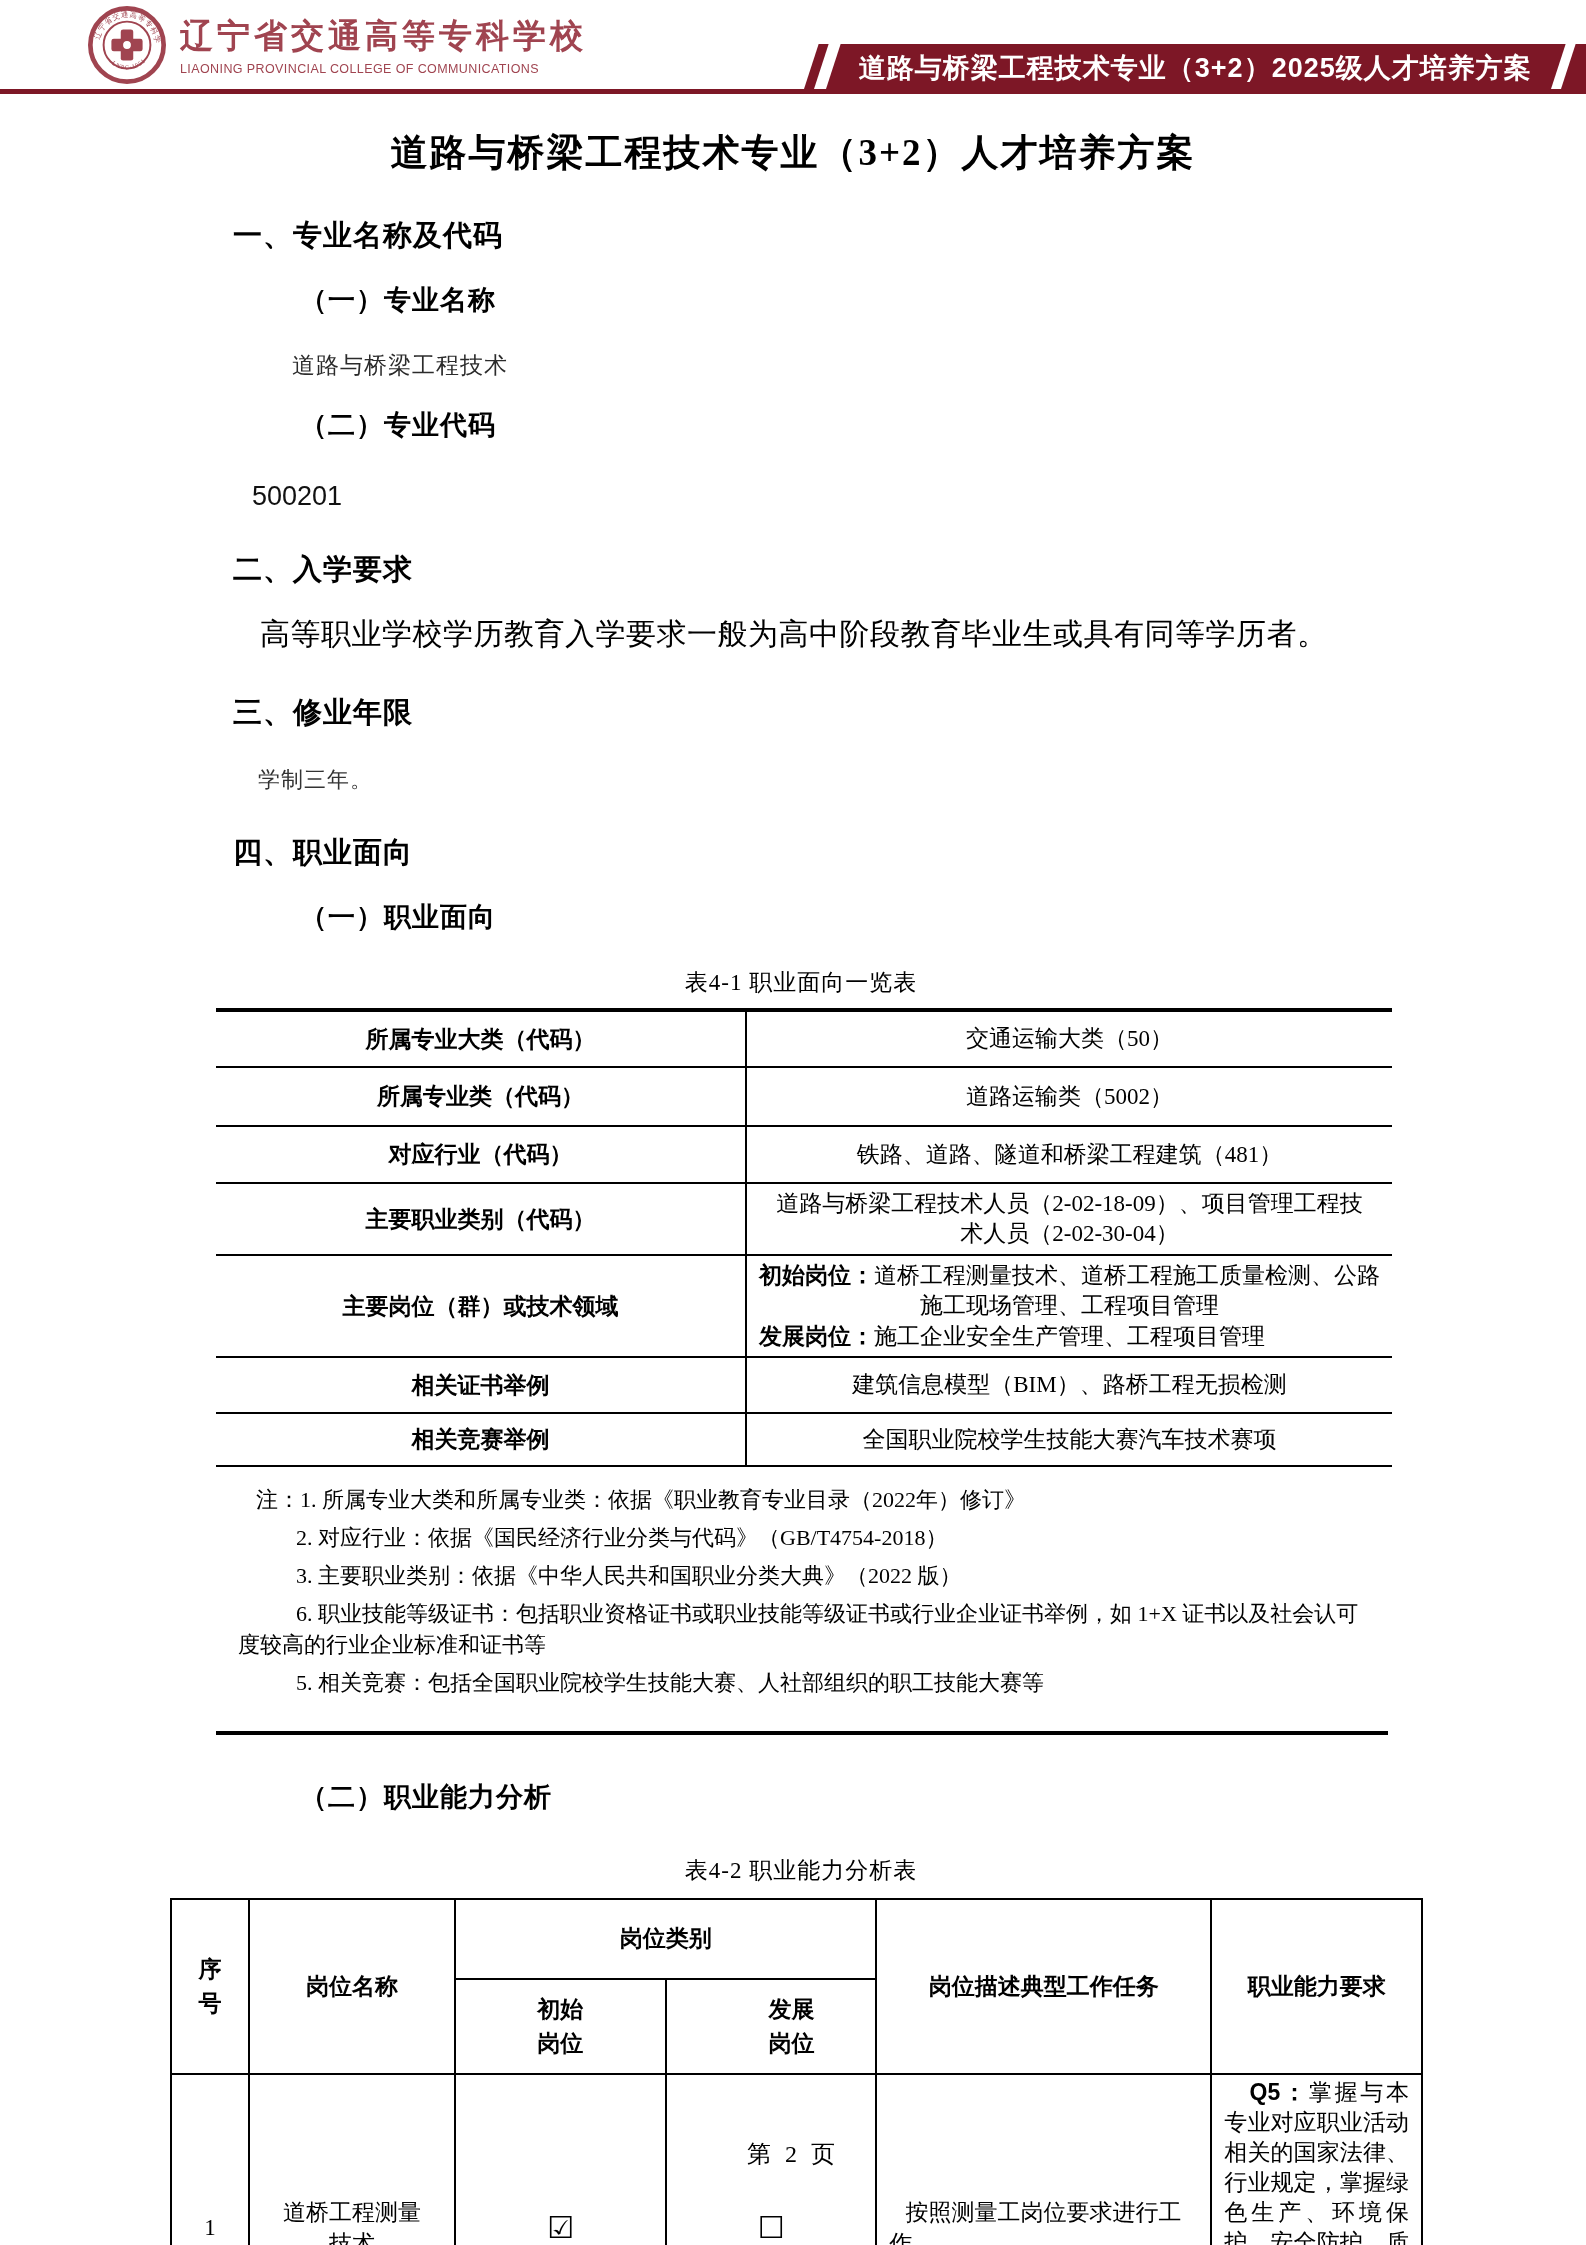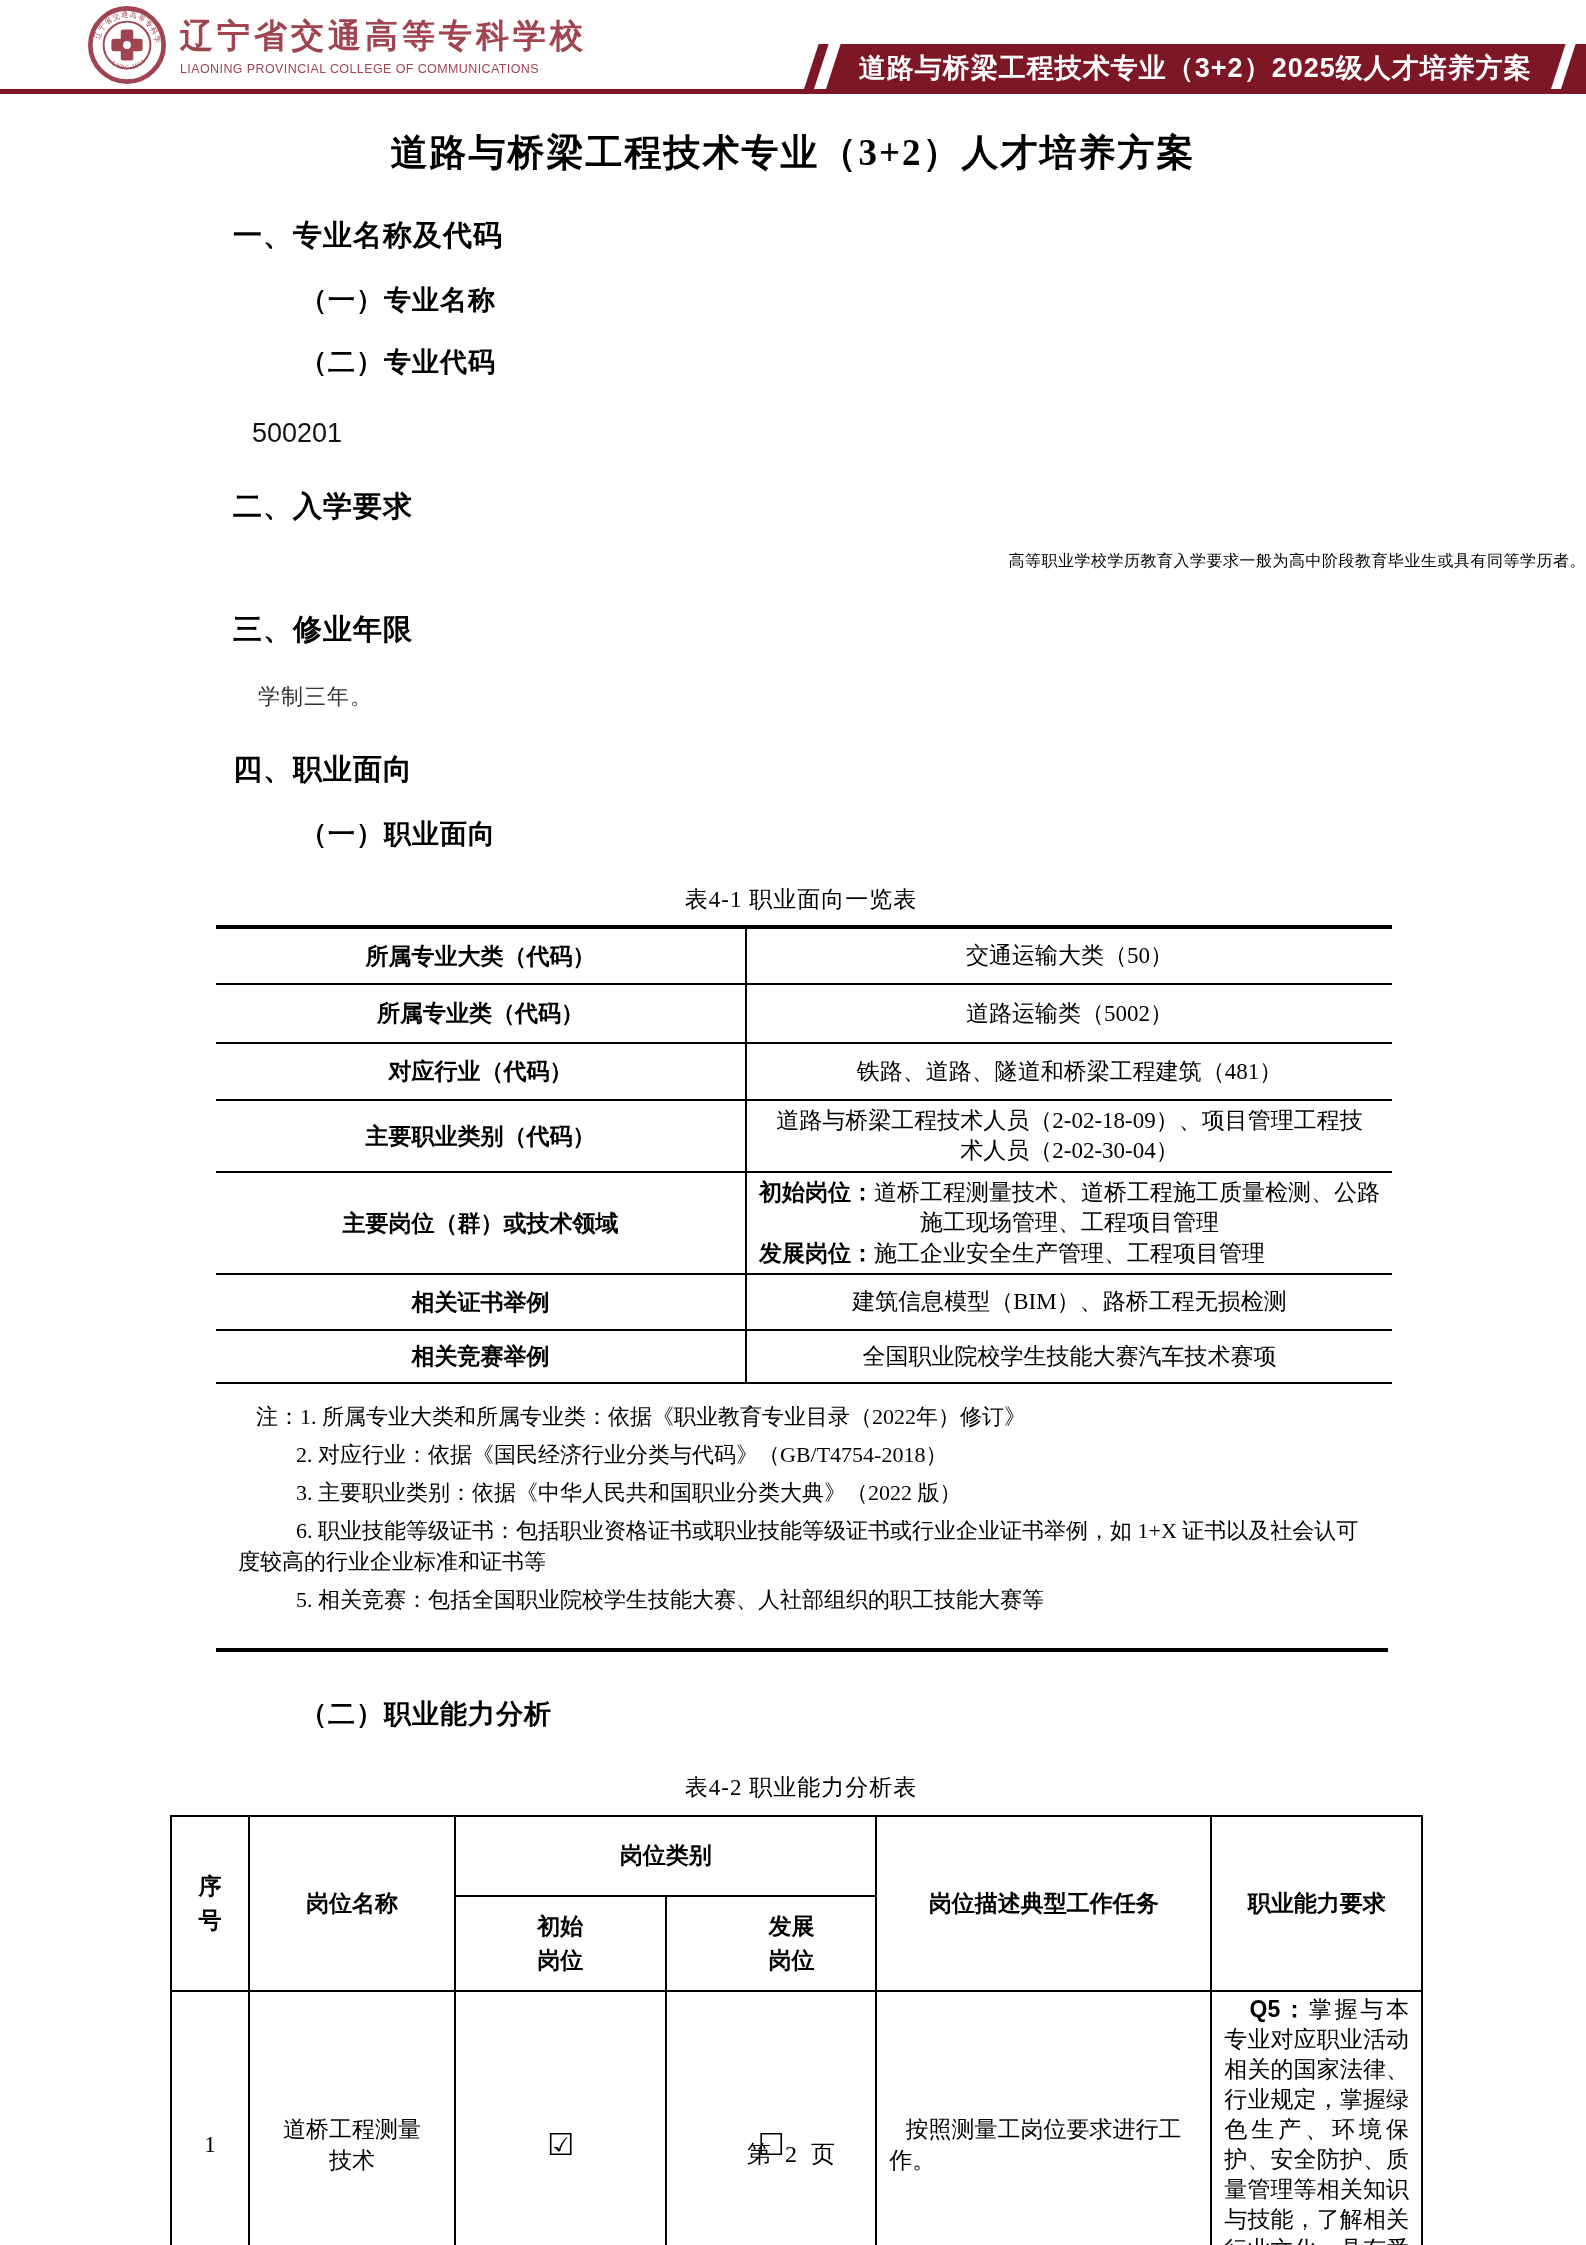--- a/index.html
+++ b/index.html
@@ -128,6 +128,7 @@
 
     <div class="h1">一、专业名称及代码</div>
     <div class="h2">（一）专业名称</div>
+    <div class="body-line">道路与桥梁工程技术</div>
     <div class="h2">（二）专业代码</div>
     <div class="code-line">500201</div>
 

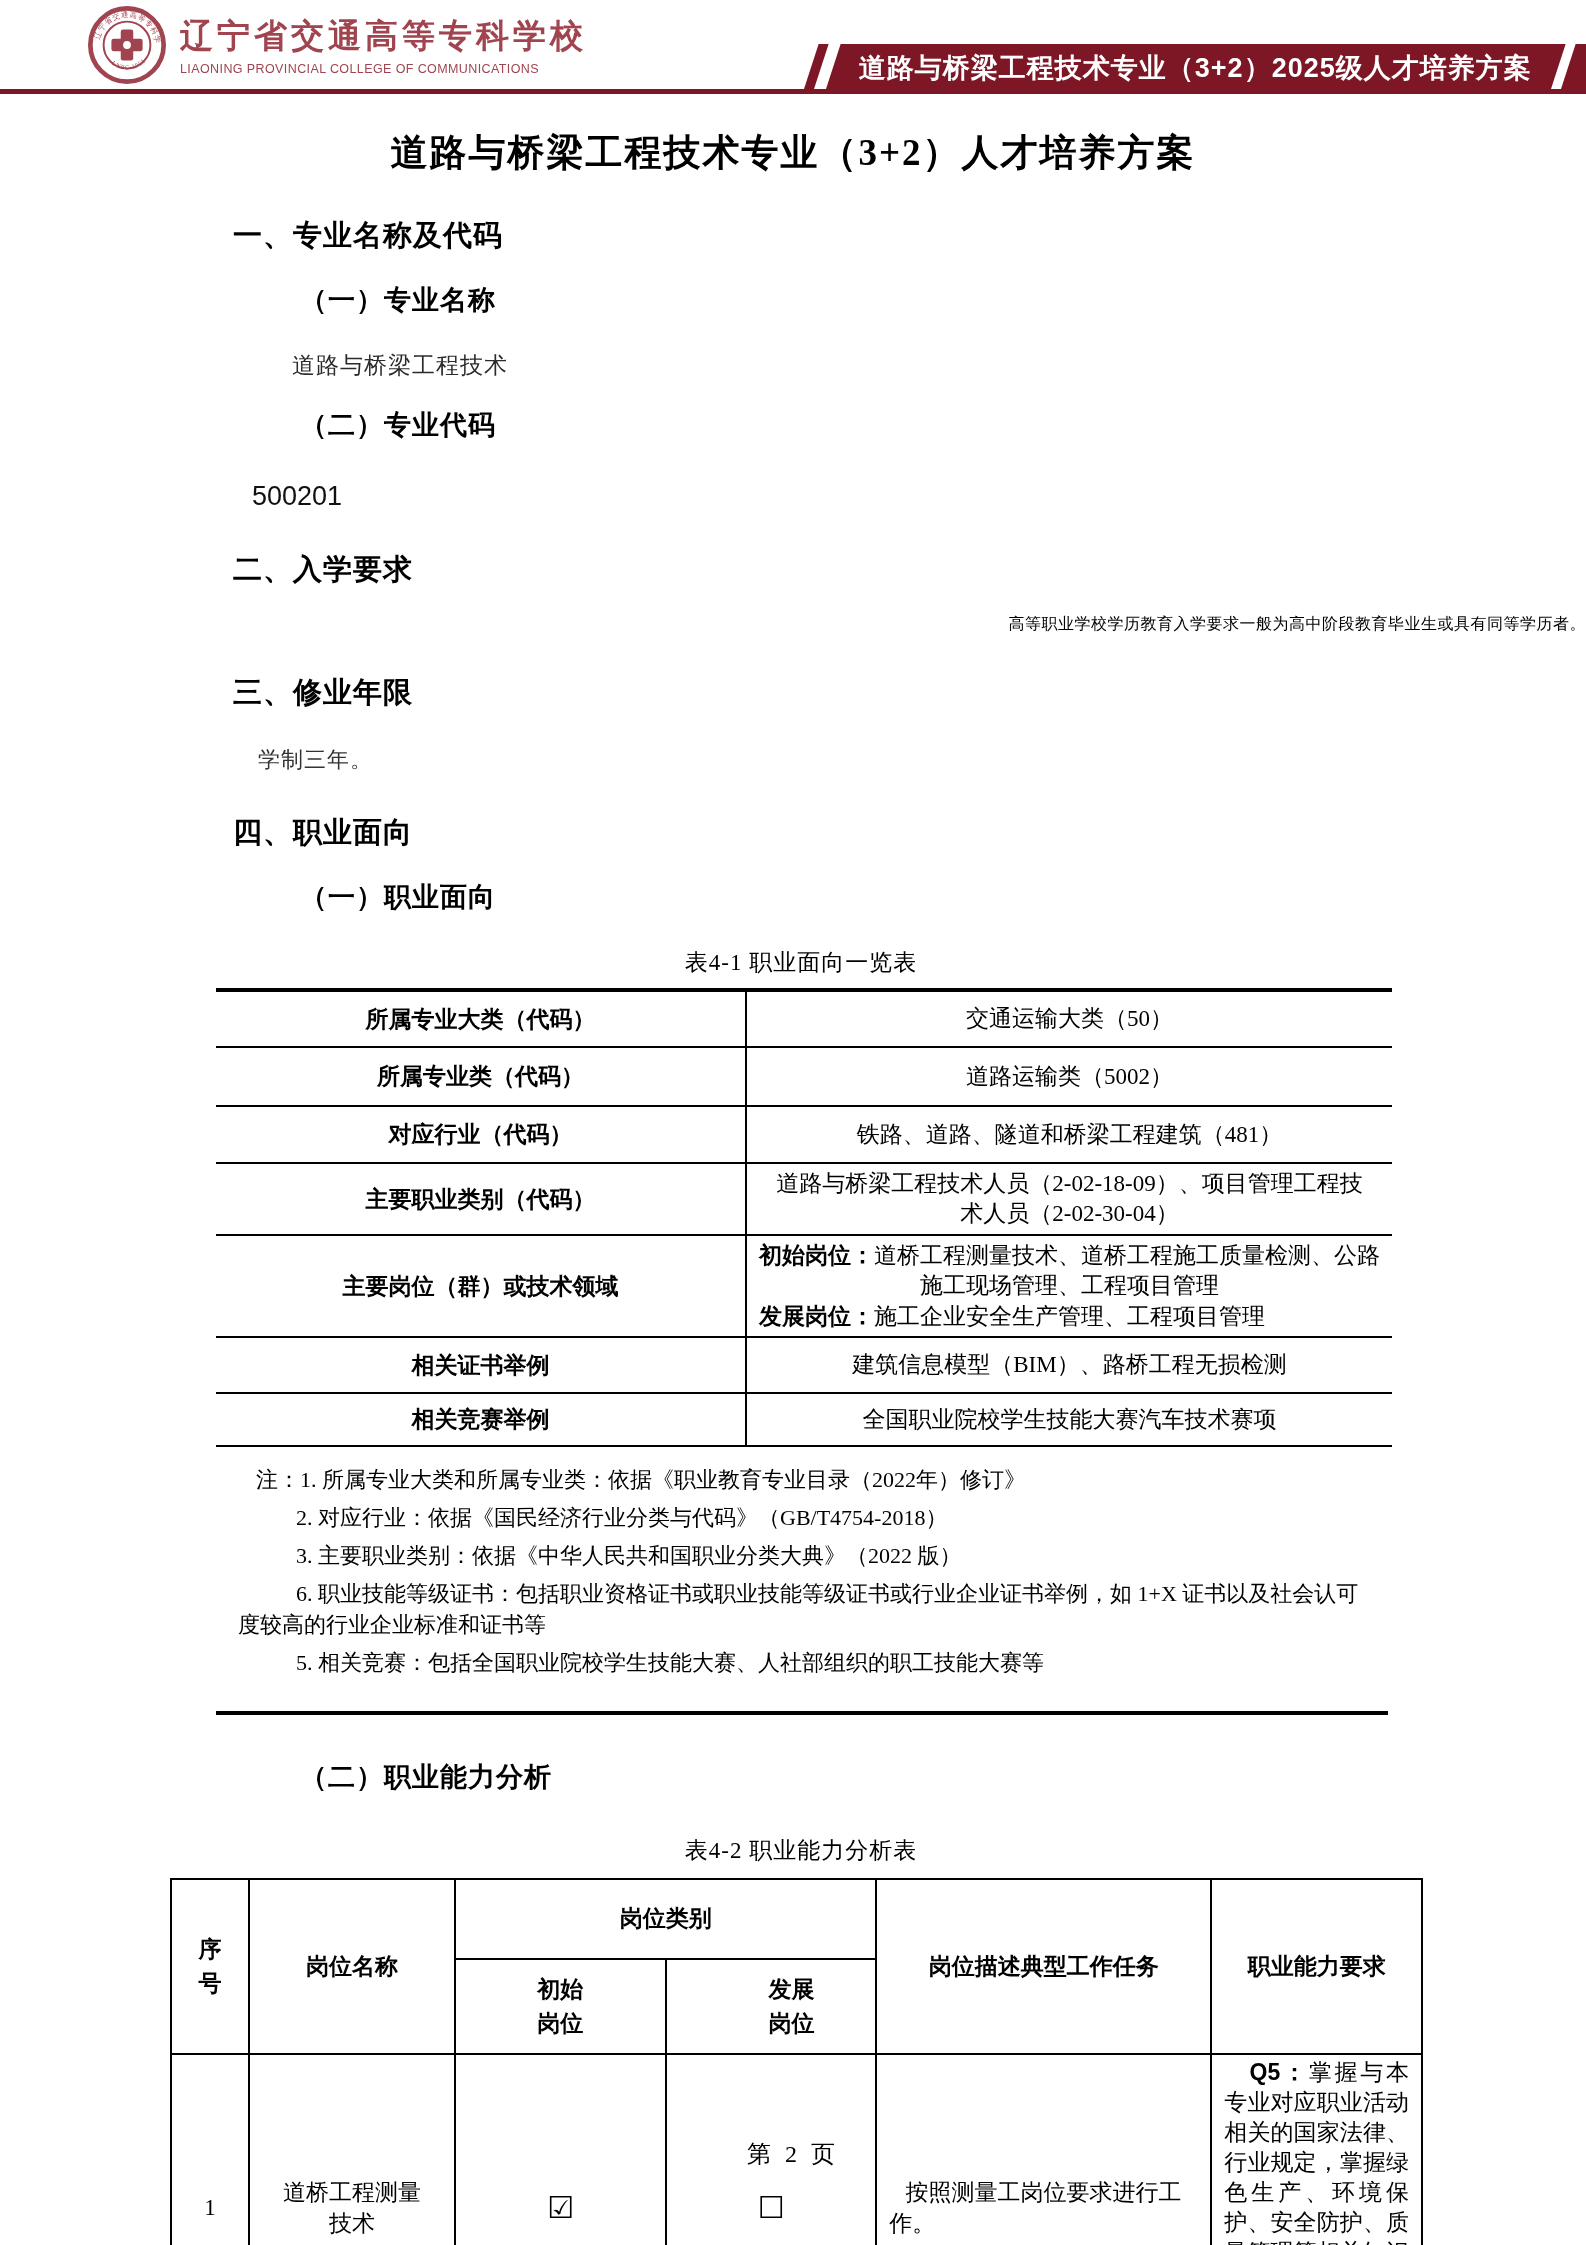--- a/index.html
+++ b/index.html
@@ -31,7 +31,7 @@
   .h2{margin:26px 0 0 300px;font-family:"Liberation Sans","DejaVu Sans",sans-serif;font-weight:bold;font-size:27px;letter-spacing:1px;}
   .body-line{margin:32px 0 0 292px;font-size:23px;color:#2b2b2b;letter-spacing:1px;}
   .code-line{margin:38px 0 0 252px;font-family:"Liberation Sans","DejaVu Sans",sans-serif;font-size:27px;color:#111;}
-  .para{margin:24px 0 0 260px;font-size:16px;letter-spacing:.5px;text-align:right;}
+  .para{margin:24px 0 0 260px;font-size:30px;letter-spacing:.5px;}
   .caption{margin:32px 0 0 16px;text-align:center;font-size:23px;letter-spacing:1px;}
   
   .t1{margin:10px 0 0 216px;width:1176px;border-collapse:collapse;border-top:4px solid #000;table-layout:fixed;}

